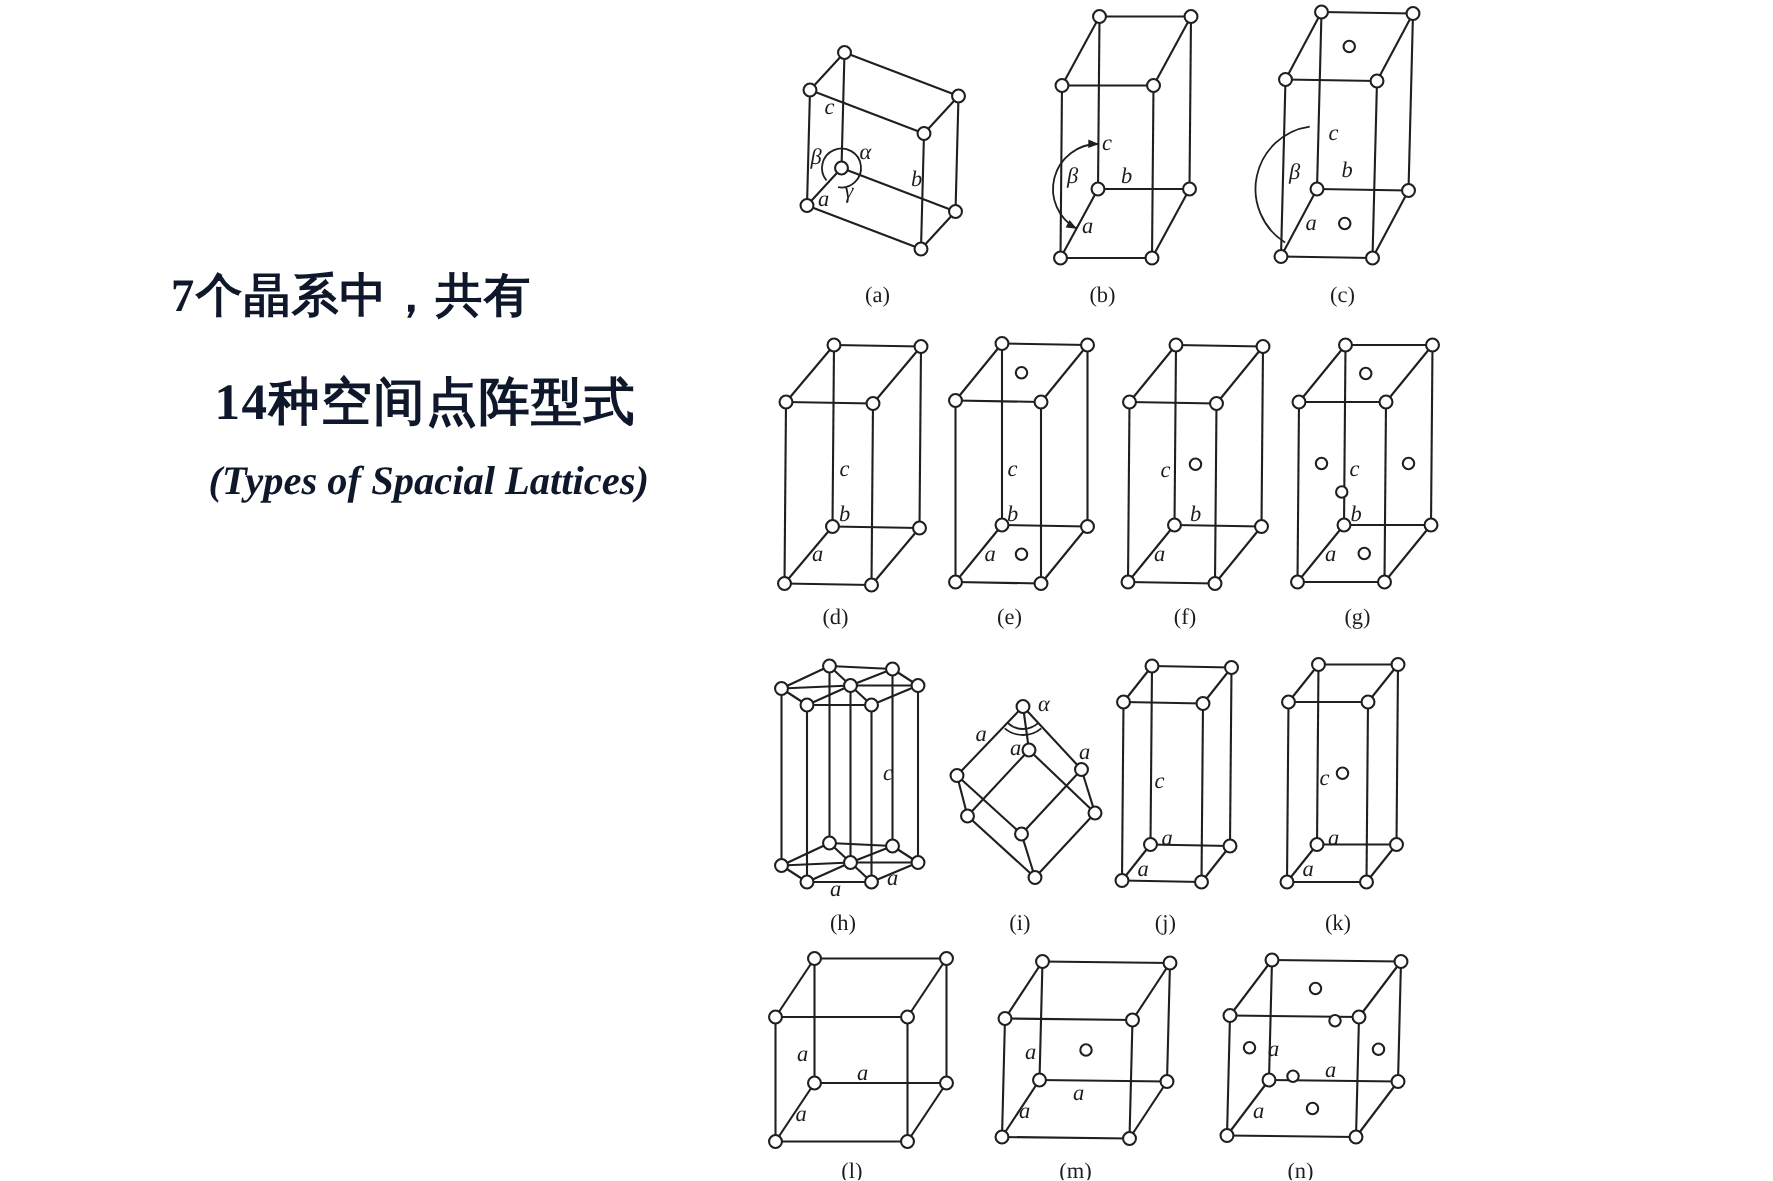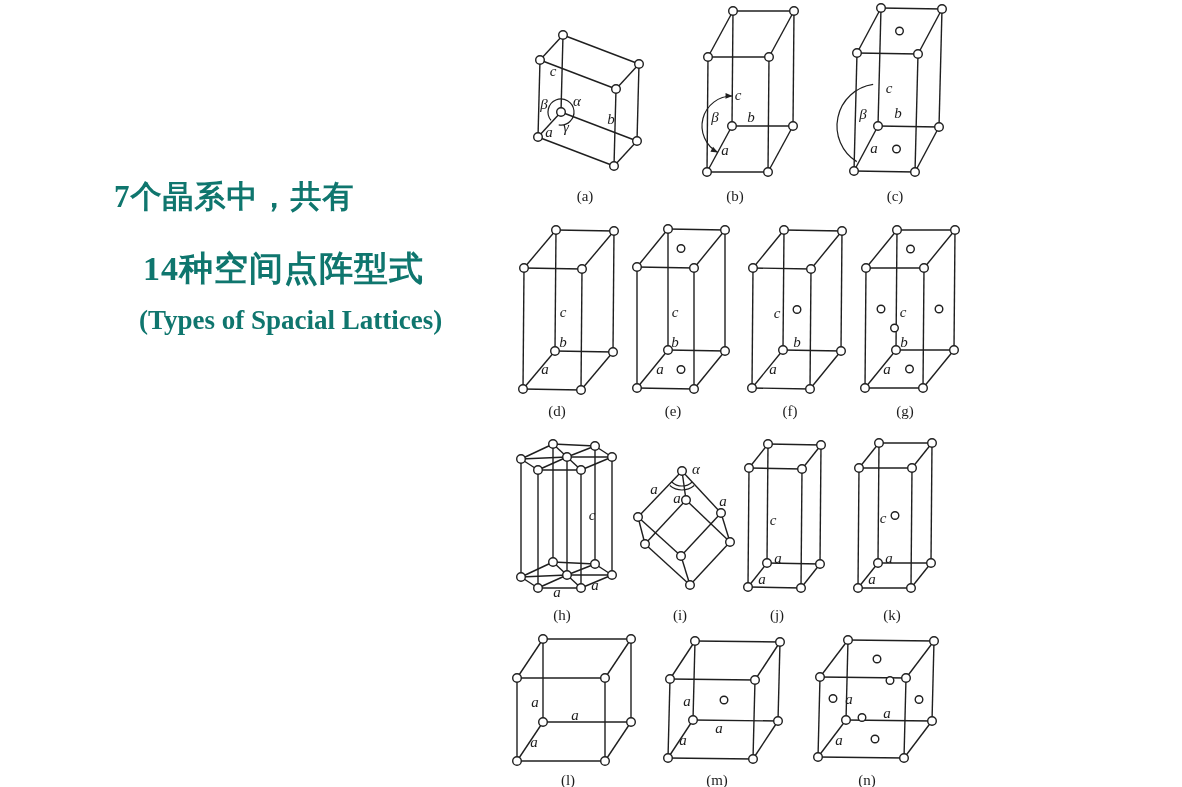--- a/index.html
+++ b/index.html
@@ -5,7 +5,7 @@
   html,body{margin:0;padding:0;background:#fff;}
   .slide{position:relative;width:1182px;height:787px;background:#ffffff;overflow:hidden;
          font-family:"Liberation Serif","DejaVu Serif",serif;color:#111;}
-  .title-line{position:absolute;font-weight:bold;color:#0f766e;white-space:nowrap;line-height:1;}
+  .title-line{position:absolute;font-weight:bold;color:#0f172a;white-space:nowrap;line-height:1;}
   .t1{left:114px;top:181px;font-size:31px;letter-spacing:1px;}
   .t2{left:95px;top:252px;font-size:34px;letter-spacing:1px;margin-left:48px;}
   .t3{left:139px;top:307px;font-size:27px;letter-spacing:0px;}

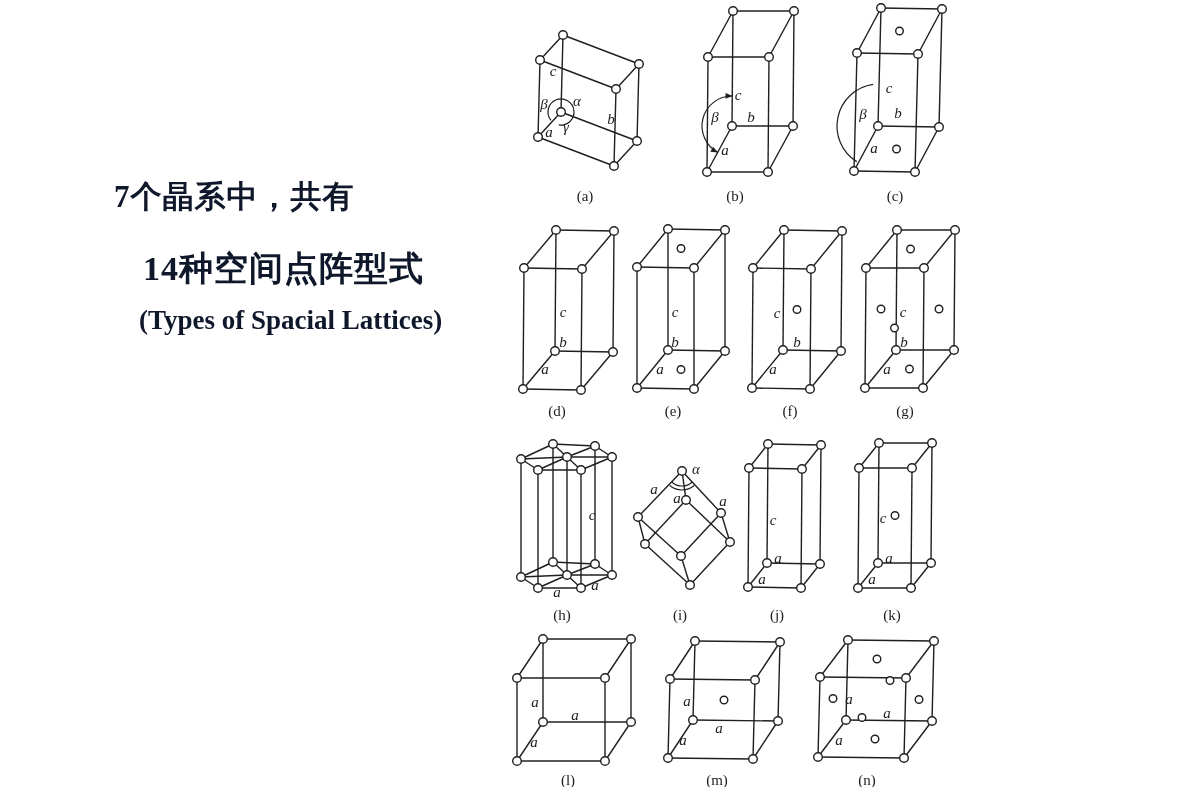--- a/index.html
+++ b/index.html
@@ -8,7 +8,7 @@
   .title-line{position:absolute;font-weight:bold;color:#0f172a;white-space:nowrap;line-height:1;}
   .t1{left:114px;top:181px;font-size:31px;letter-spacing:1px;}
   .t2{left:95px;top:252px;font-size:34px;letter-spacing:1px;margin-left:48px;}
-  .t3{left:139px;top:307px;font-size:27px;letter-spacing:0px;}
+  .t3{left:139px;top:307px;font-size:27px;letter-spacing:0px;font-style:italic;}
   svg text{font-family:"Liberation Serif","DejaVu Serif",serif;}
   .axis-label{font-style:italic;font-size:15px;fill:#1c1c1c;}
   .caption{font-size:15px;fill:#1c1c1c;}

